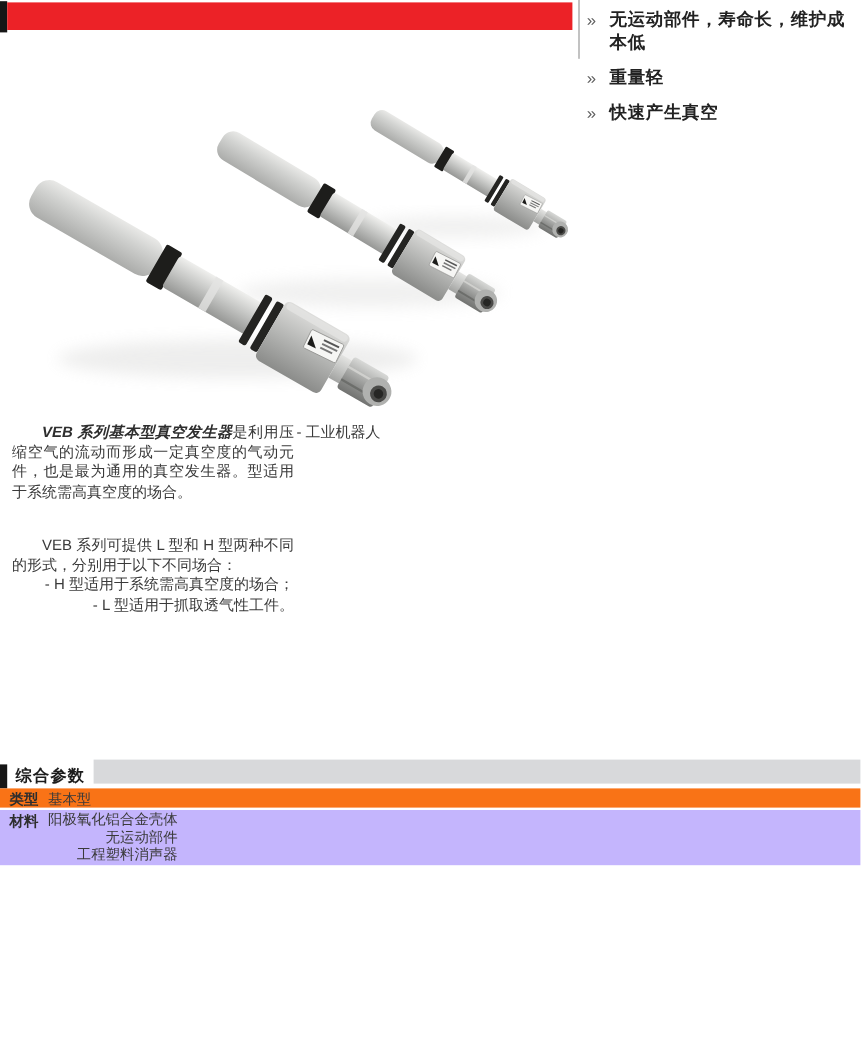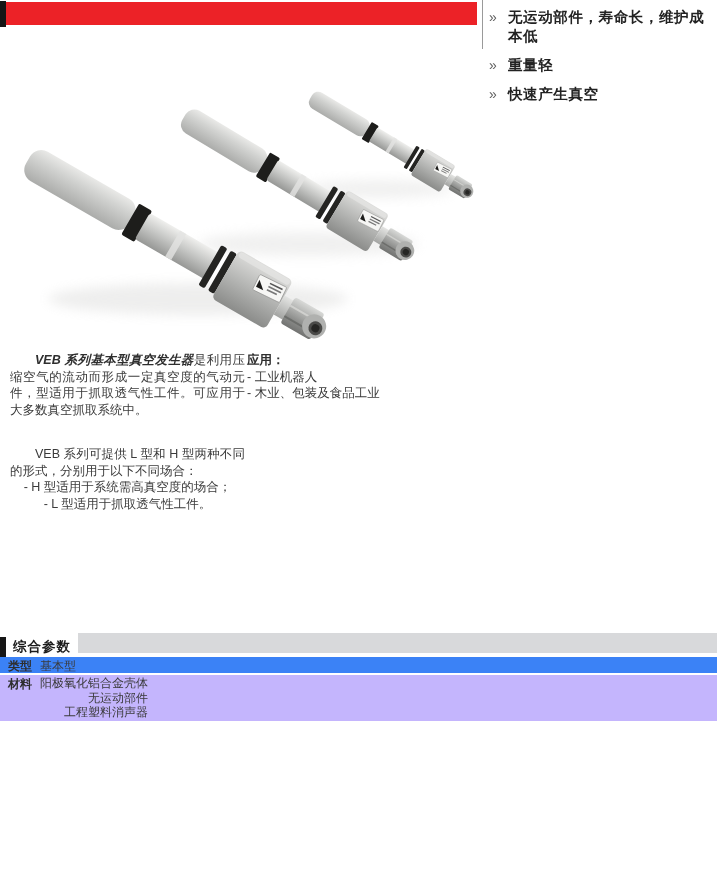--- a/index.html
+++ b/index.html
@@ -200,7 +200,7 @@
 </div>
 
 <div class="intro-col">
-  <p><b>VEB 系列基本型真空发生器</b><span>是利用压缩空气的流动而形成一定真空度的气动元件，型适用于抓取透气性工件。可应用于大多数真空抓取系统中。</span></p>
+  <p><b>VEB 系列基本型真空发生器</b><span>是利用压缩空气的流动而形成一定真空度的气动元件，也是最为通用的真空发生器。型适用于系统需高真空度的场合。</span></p>
   <p class="second">VEB 系列可提供 L 型和 H 型两种不同的形式，分别用于以下不同场合：</p>
   <div class="plain-line">- H 型适用于系统需高真空度的场合；</div>
   <div class="plain-line">- L 型适用于抓取透气性工件。</div>

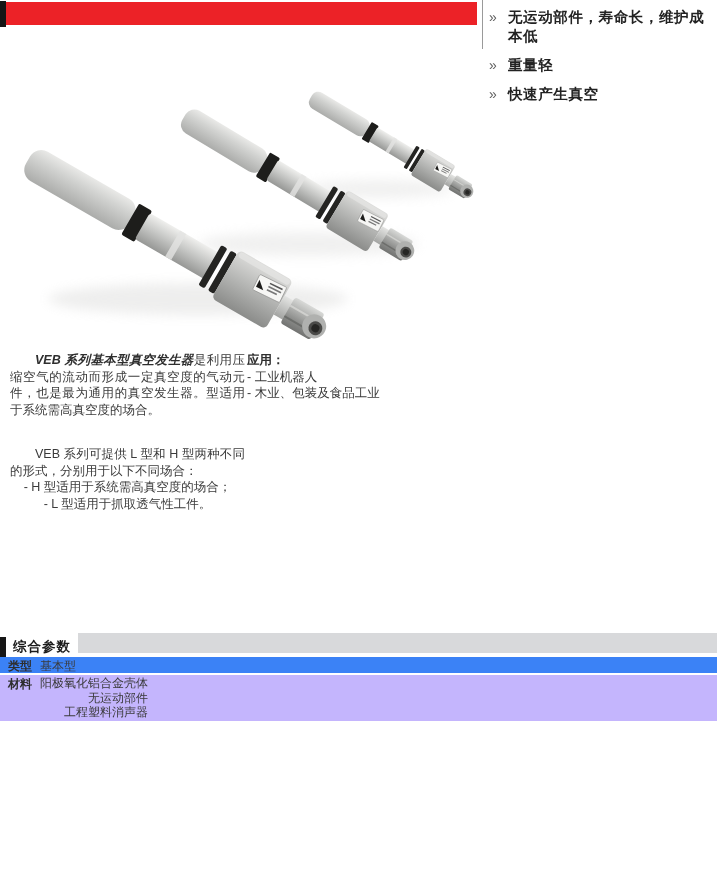--- a/index.html
+++ b/index.html
@@ -207,7 +207,6 @@
 </div>
 
 <div class="apps-col">
-  <div class="apps-title">应用：</div>
   <div>- 工业机器人</div>
   <div>- 木业、包装及食品工业</div>
 </div>

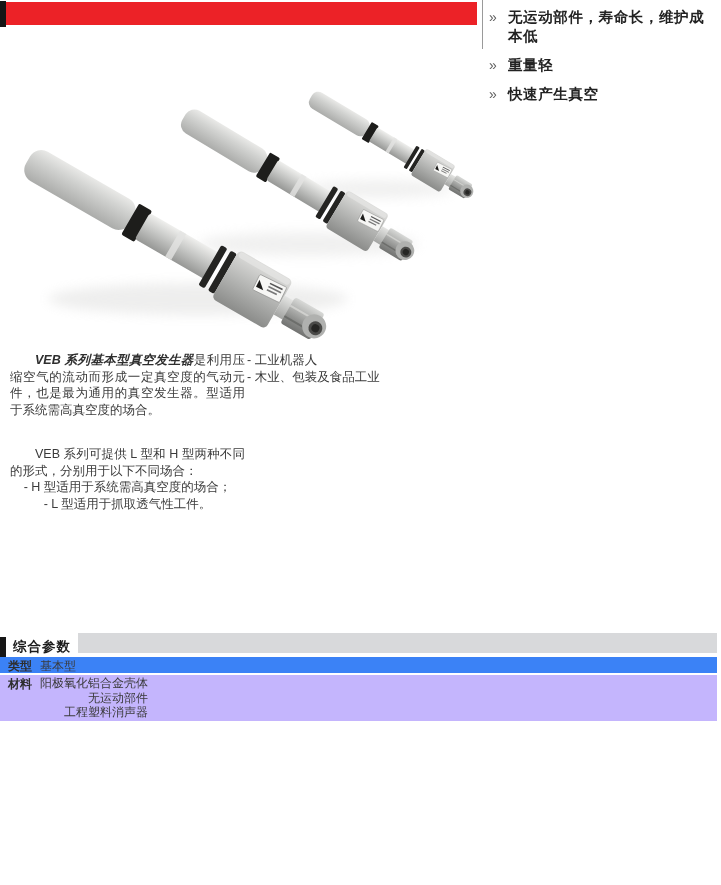--- a/index.html
+++ b/index.html
@@ -208,7 +208,6 @@
 
 <div class="apps-col">
   <div>- 工业机器人</div>
-  <div>- 木业、包装及食品工业</div>
 </div>
 
 <div class="params-grayband"></div>

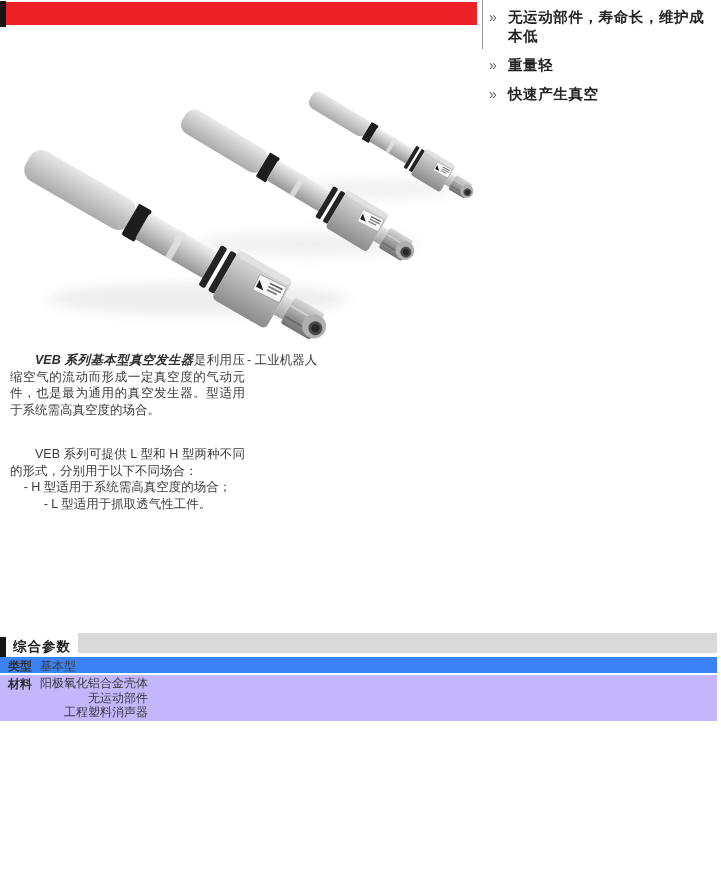--- a/index.html
+++ b/index.html
@@ -54,7 +54,7 @@
     text-indent: 2em;
   }
   .intro-col p.second { margin-top: 28px; }
-  .intro-col .plain-line { text-align: center; }
+  .intro-col .plain-line { text-align: right; }
   .intro-col b { color: #2e2e2e; font-style: italic; }
   .apps-col {
     position: absolute; left: 247px; top: 352px; width: 230px;

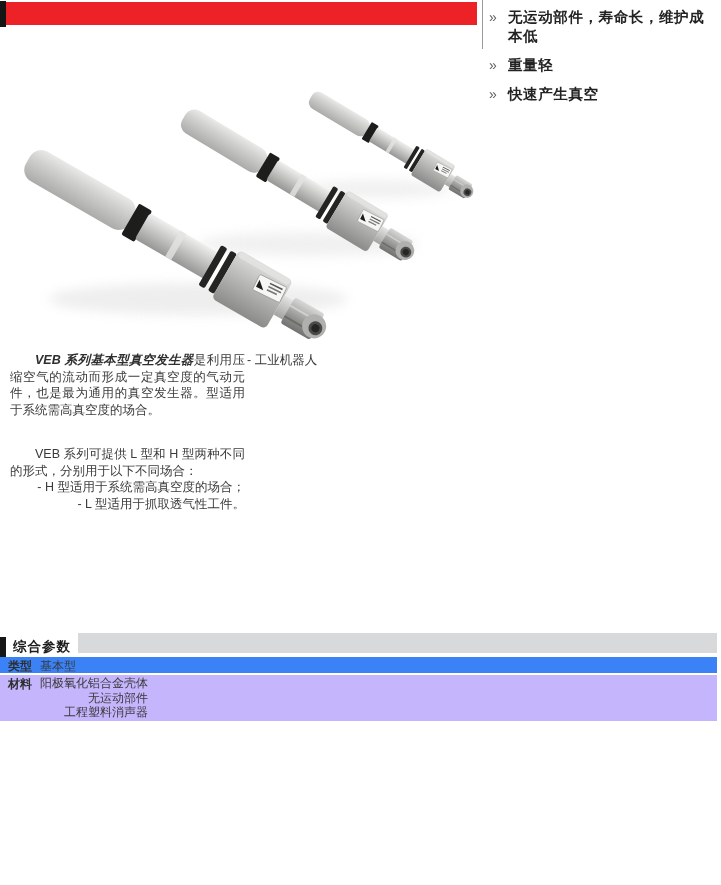--- a/index.html
+++ b/index.html
@@ -77,7 +77,7 @@
   }
   .row-type {
     position: absolute; left: 0; top: 657px; width: 717px; height: 16px;
-    background: #3b82f6;
+    background: #f97316;
   }
   .row-type .cell-label, .row-mat .cell-label {
     position: absolute; left: 8px; top: 1px;

